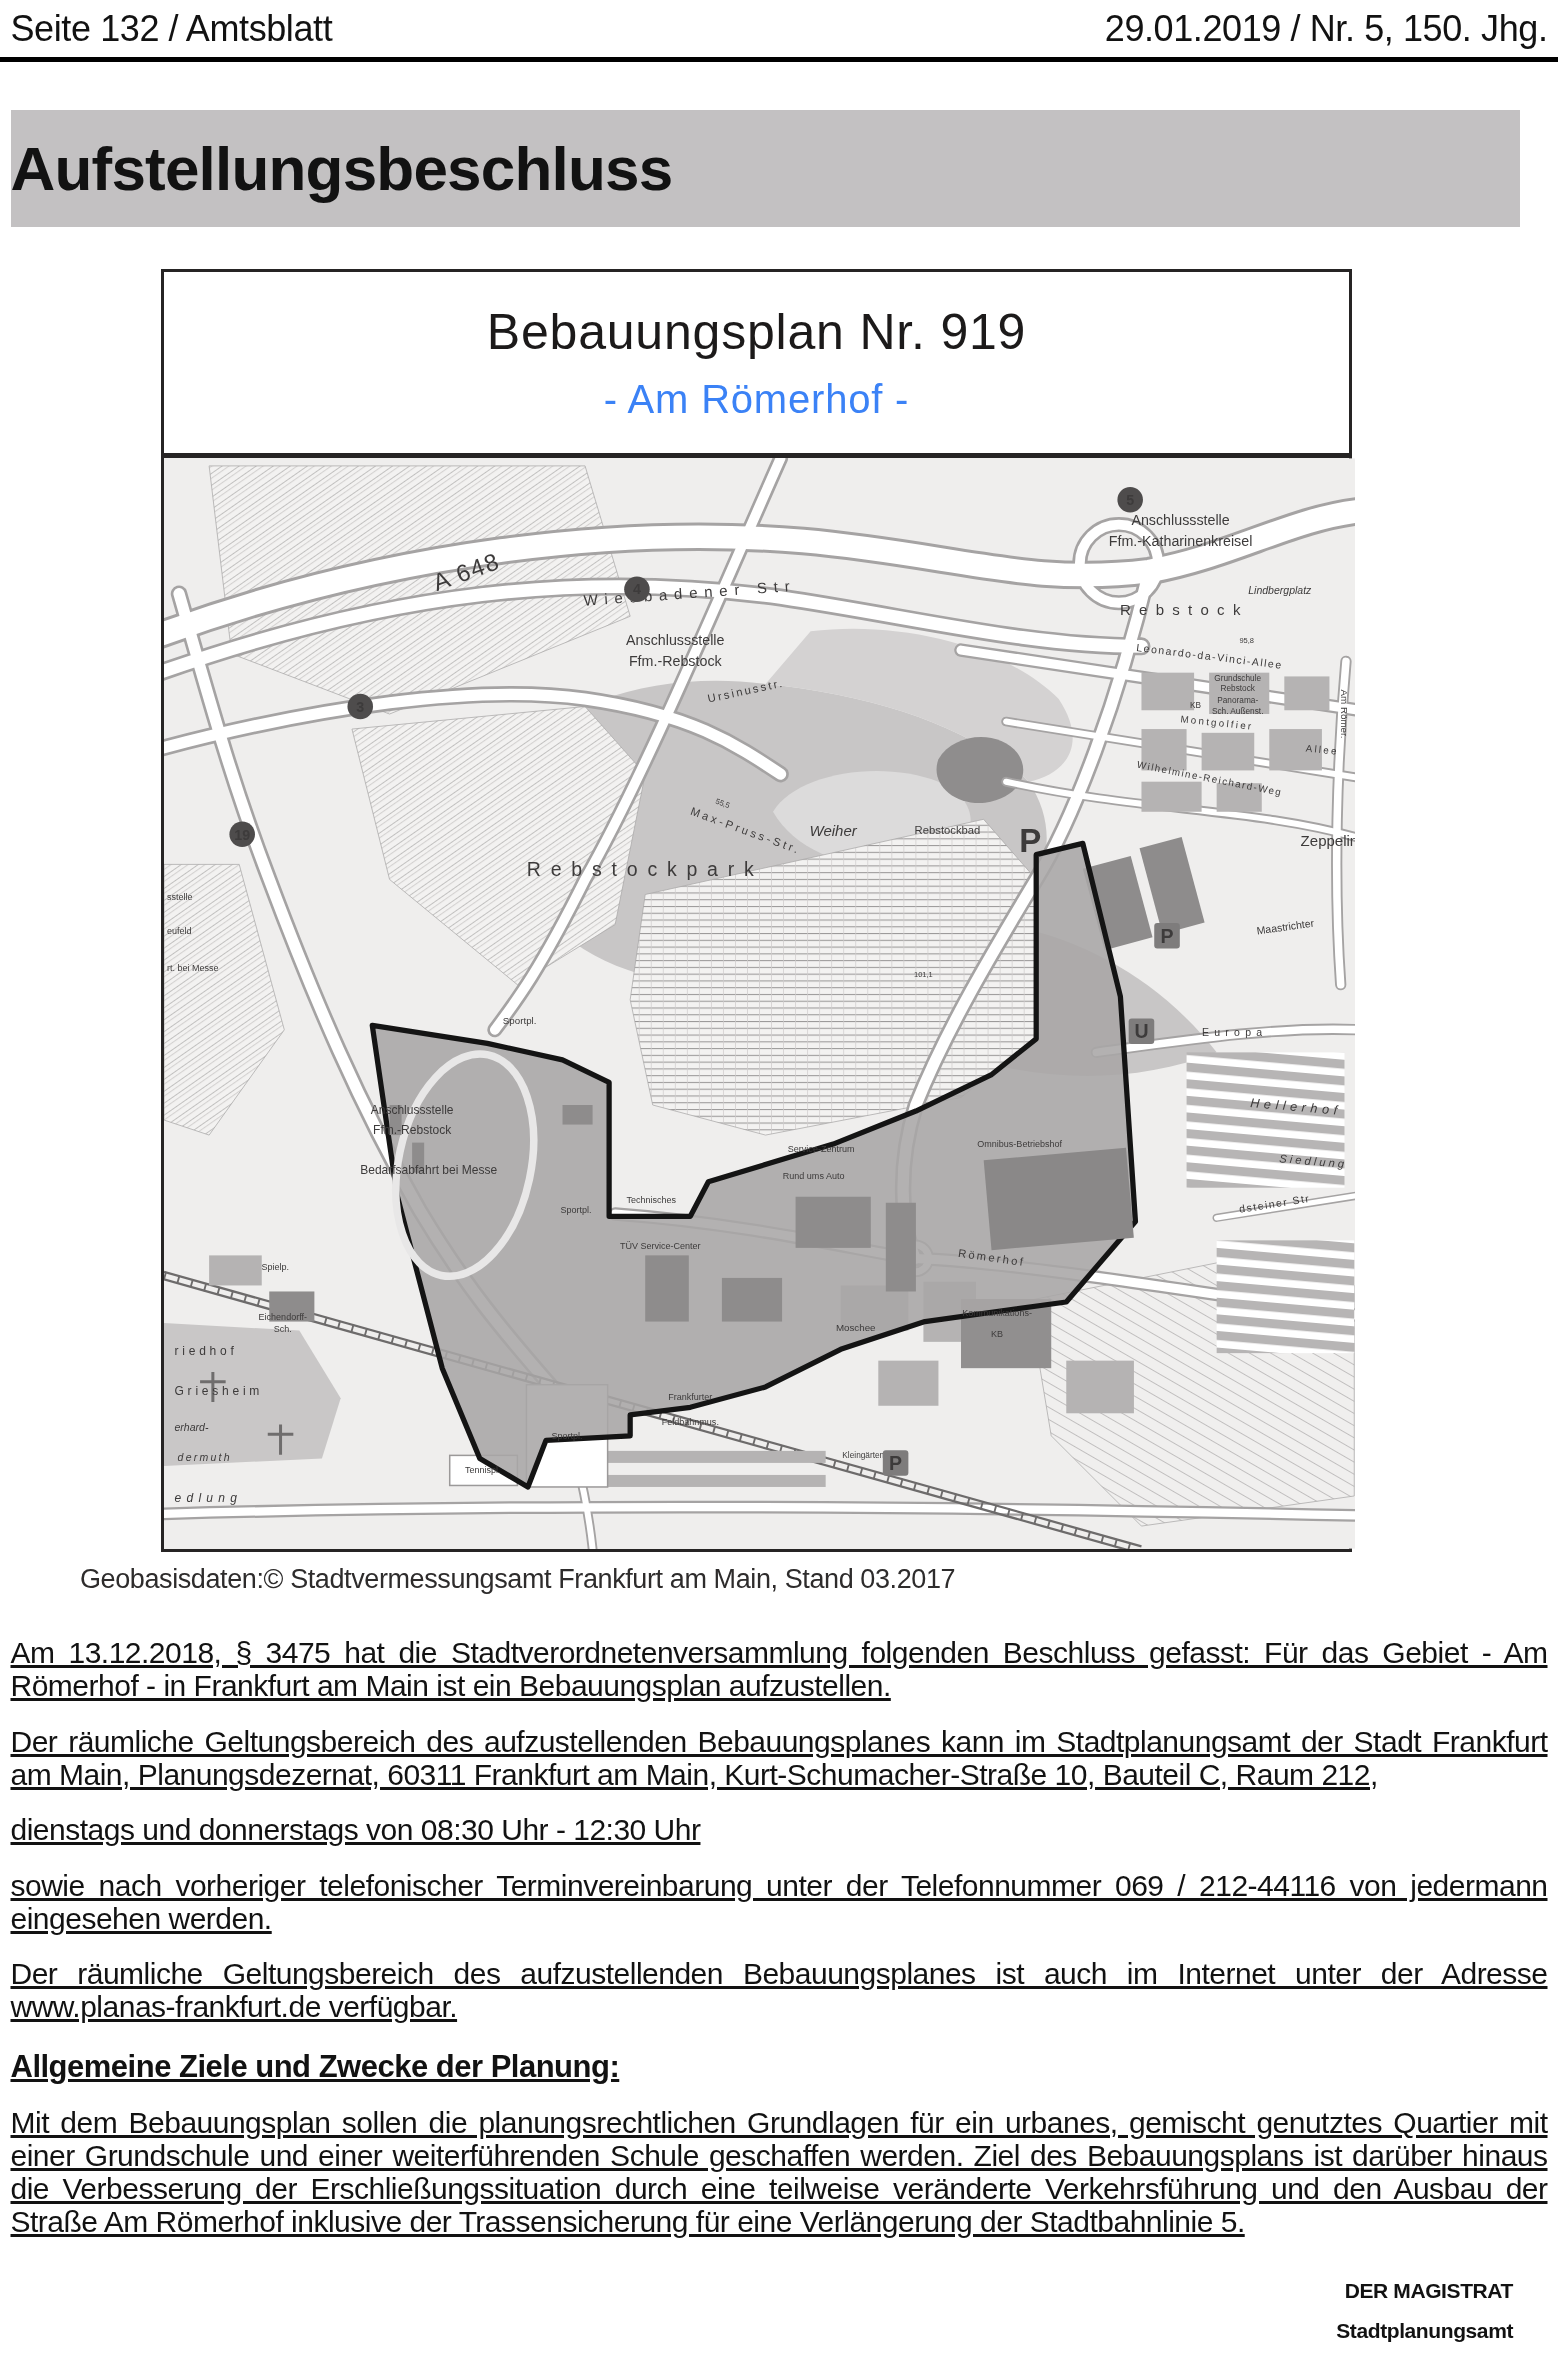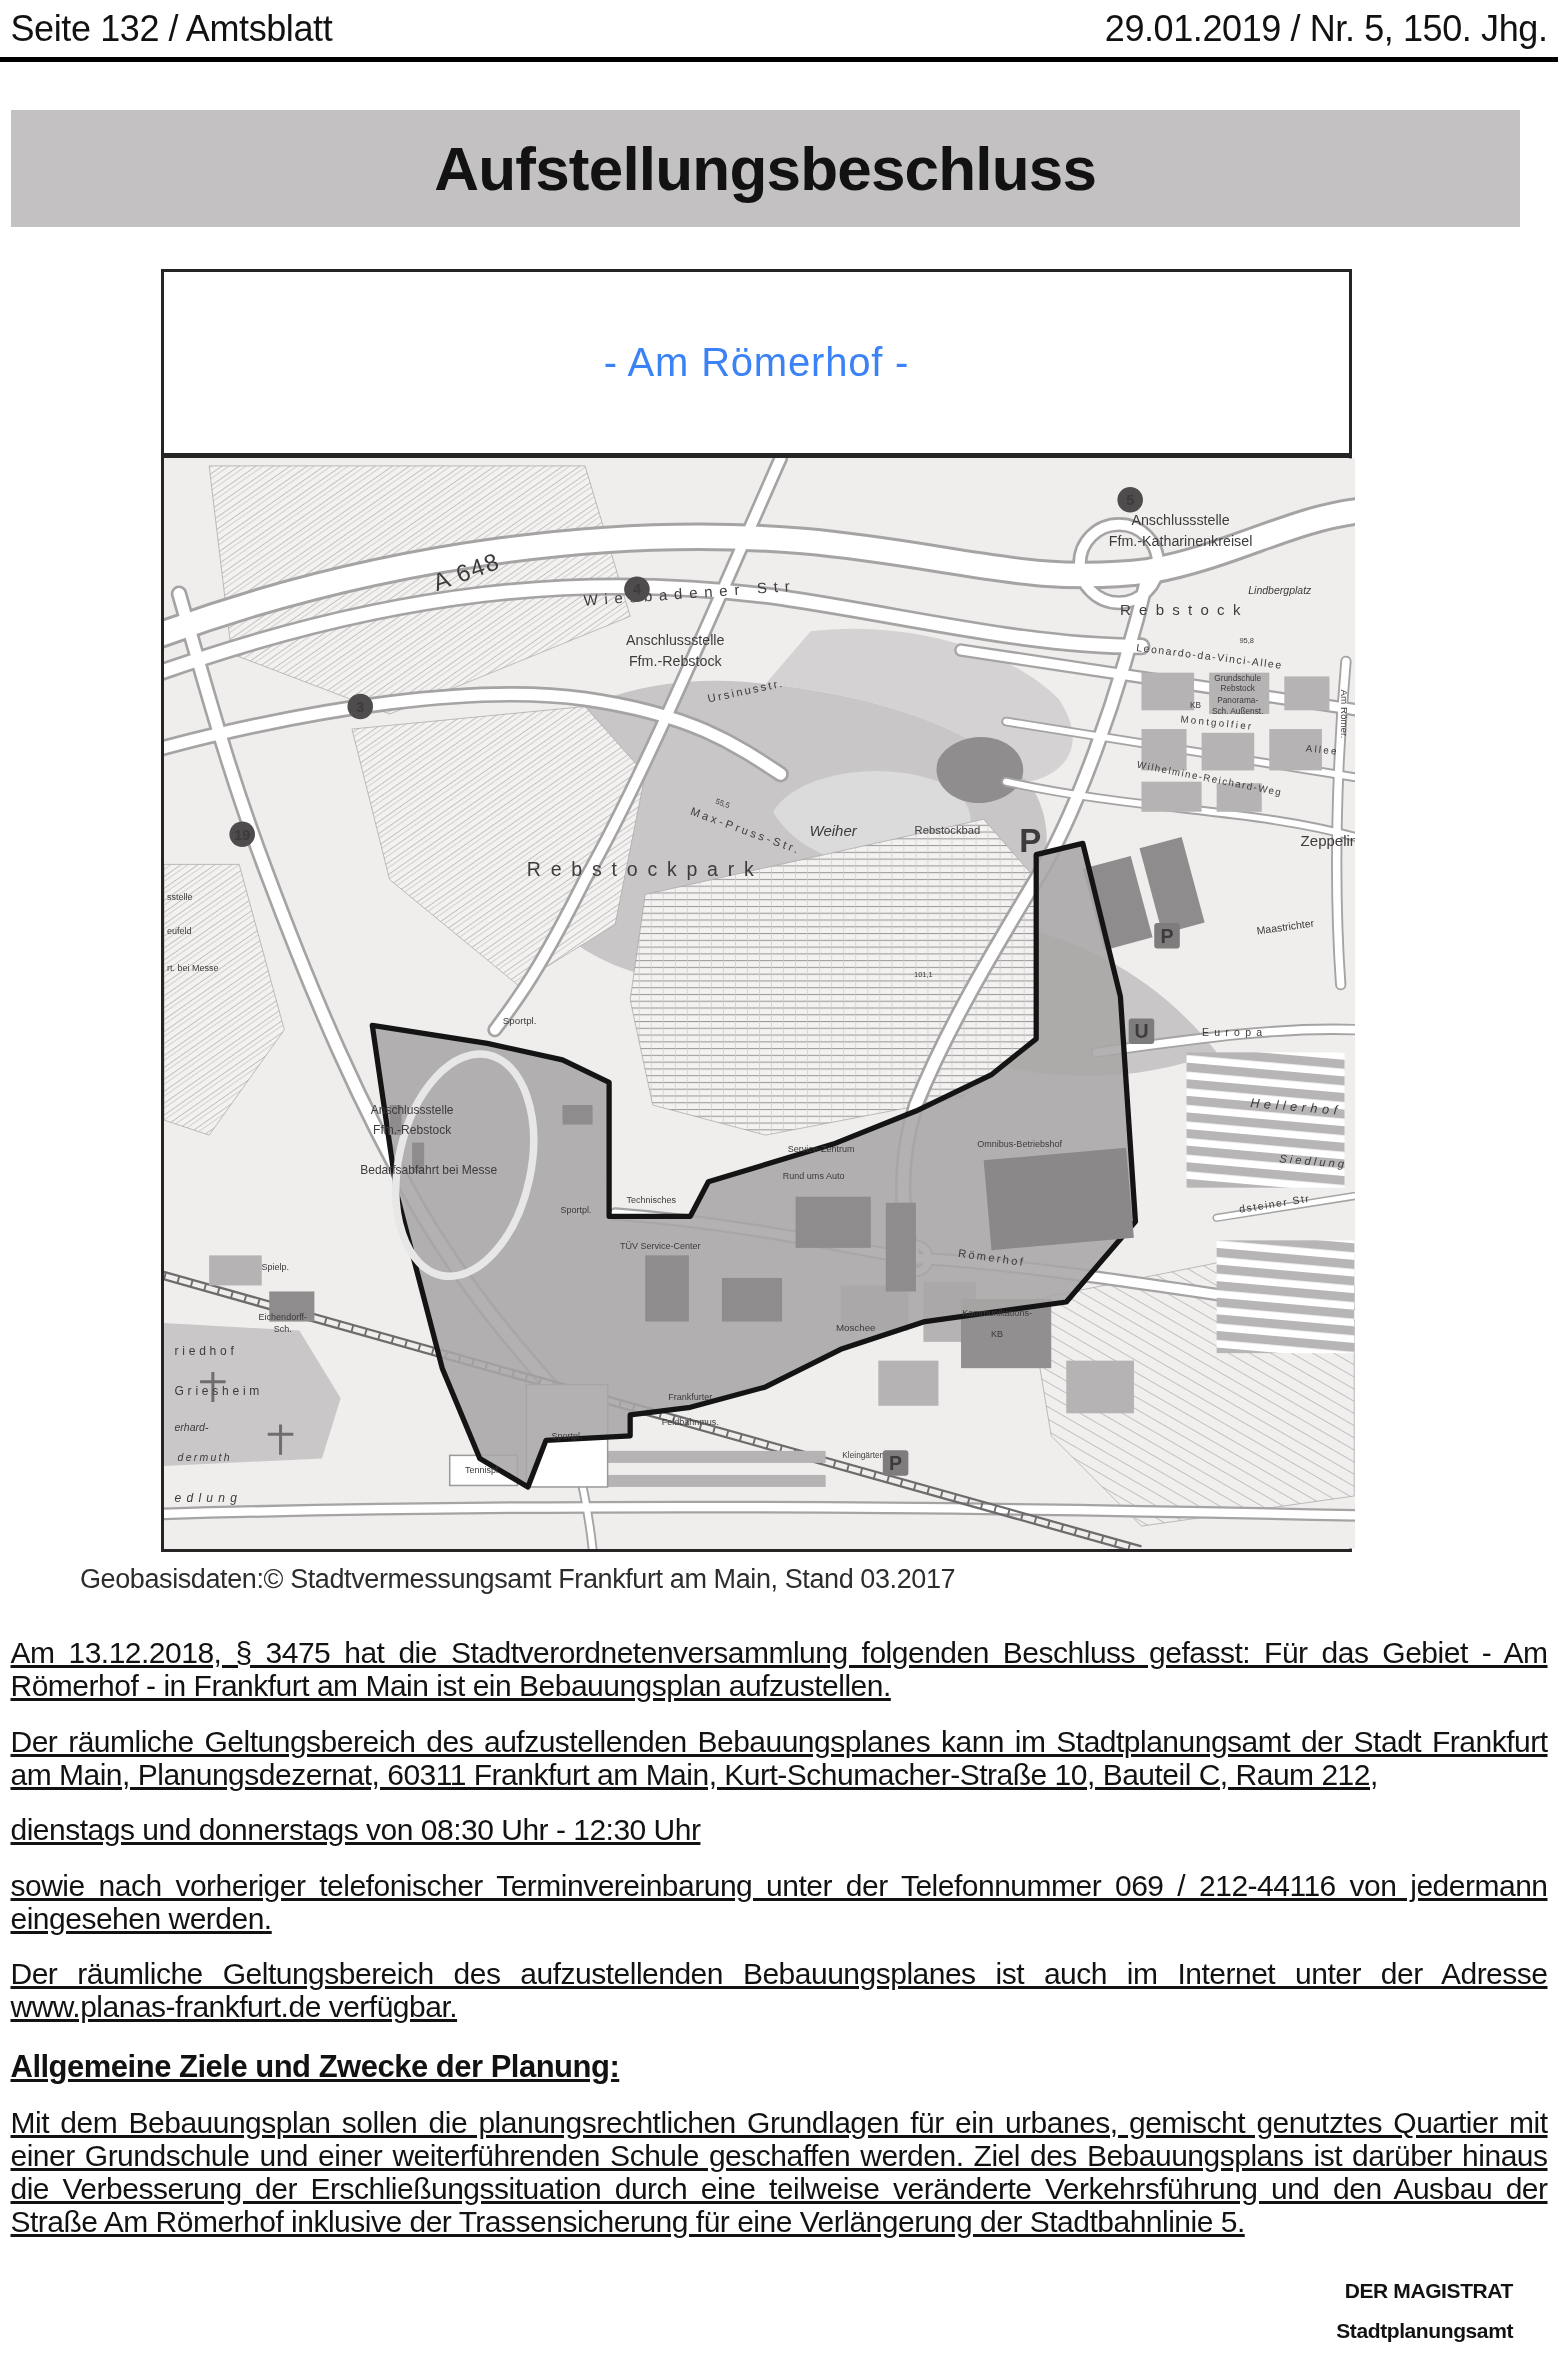--- a/index.html
+++ b/index.html
@@ -17,7 +17,7 @@
   
   .banner{
     margin:48px 38px 0 10.5px;height:117px;background:#c3c1c2;
-    display:flex;align-items:center;justify-content:center;
+    display:flex;align-items:center;justify-content:flex-start;
   }
   .banner .t{font-size:62px;font-weight:bold;letter-spacing:-0.8px;}
   

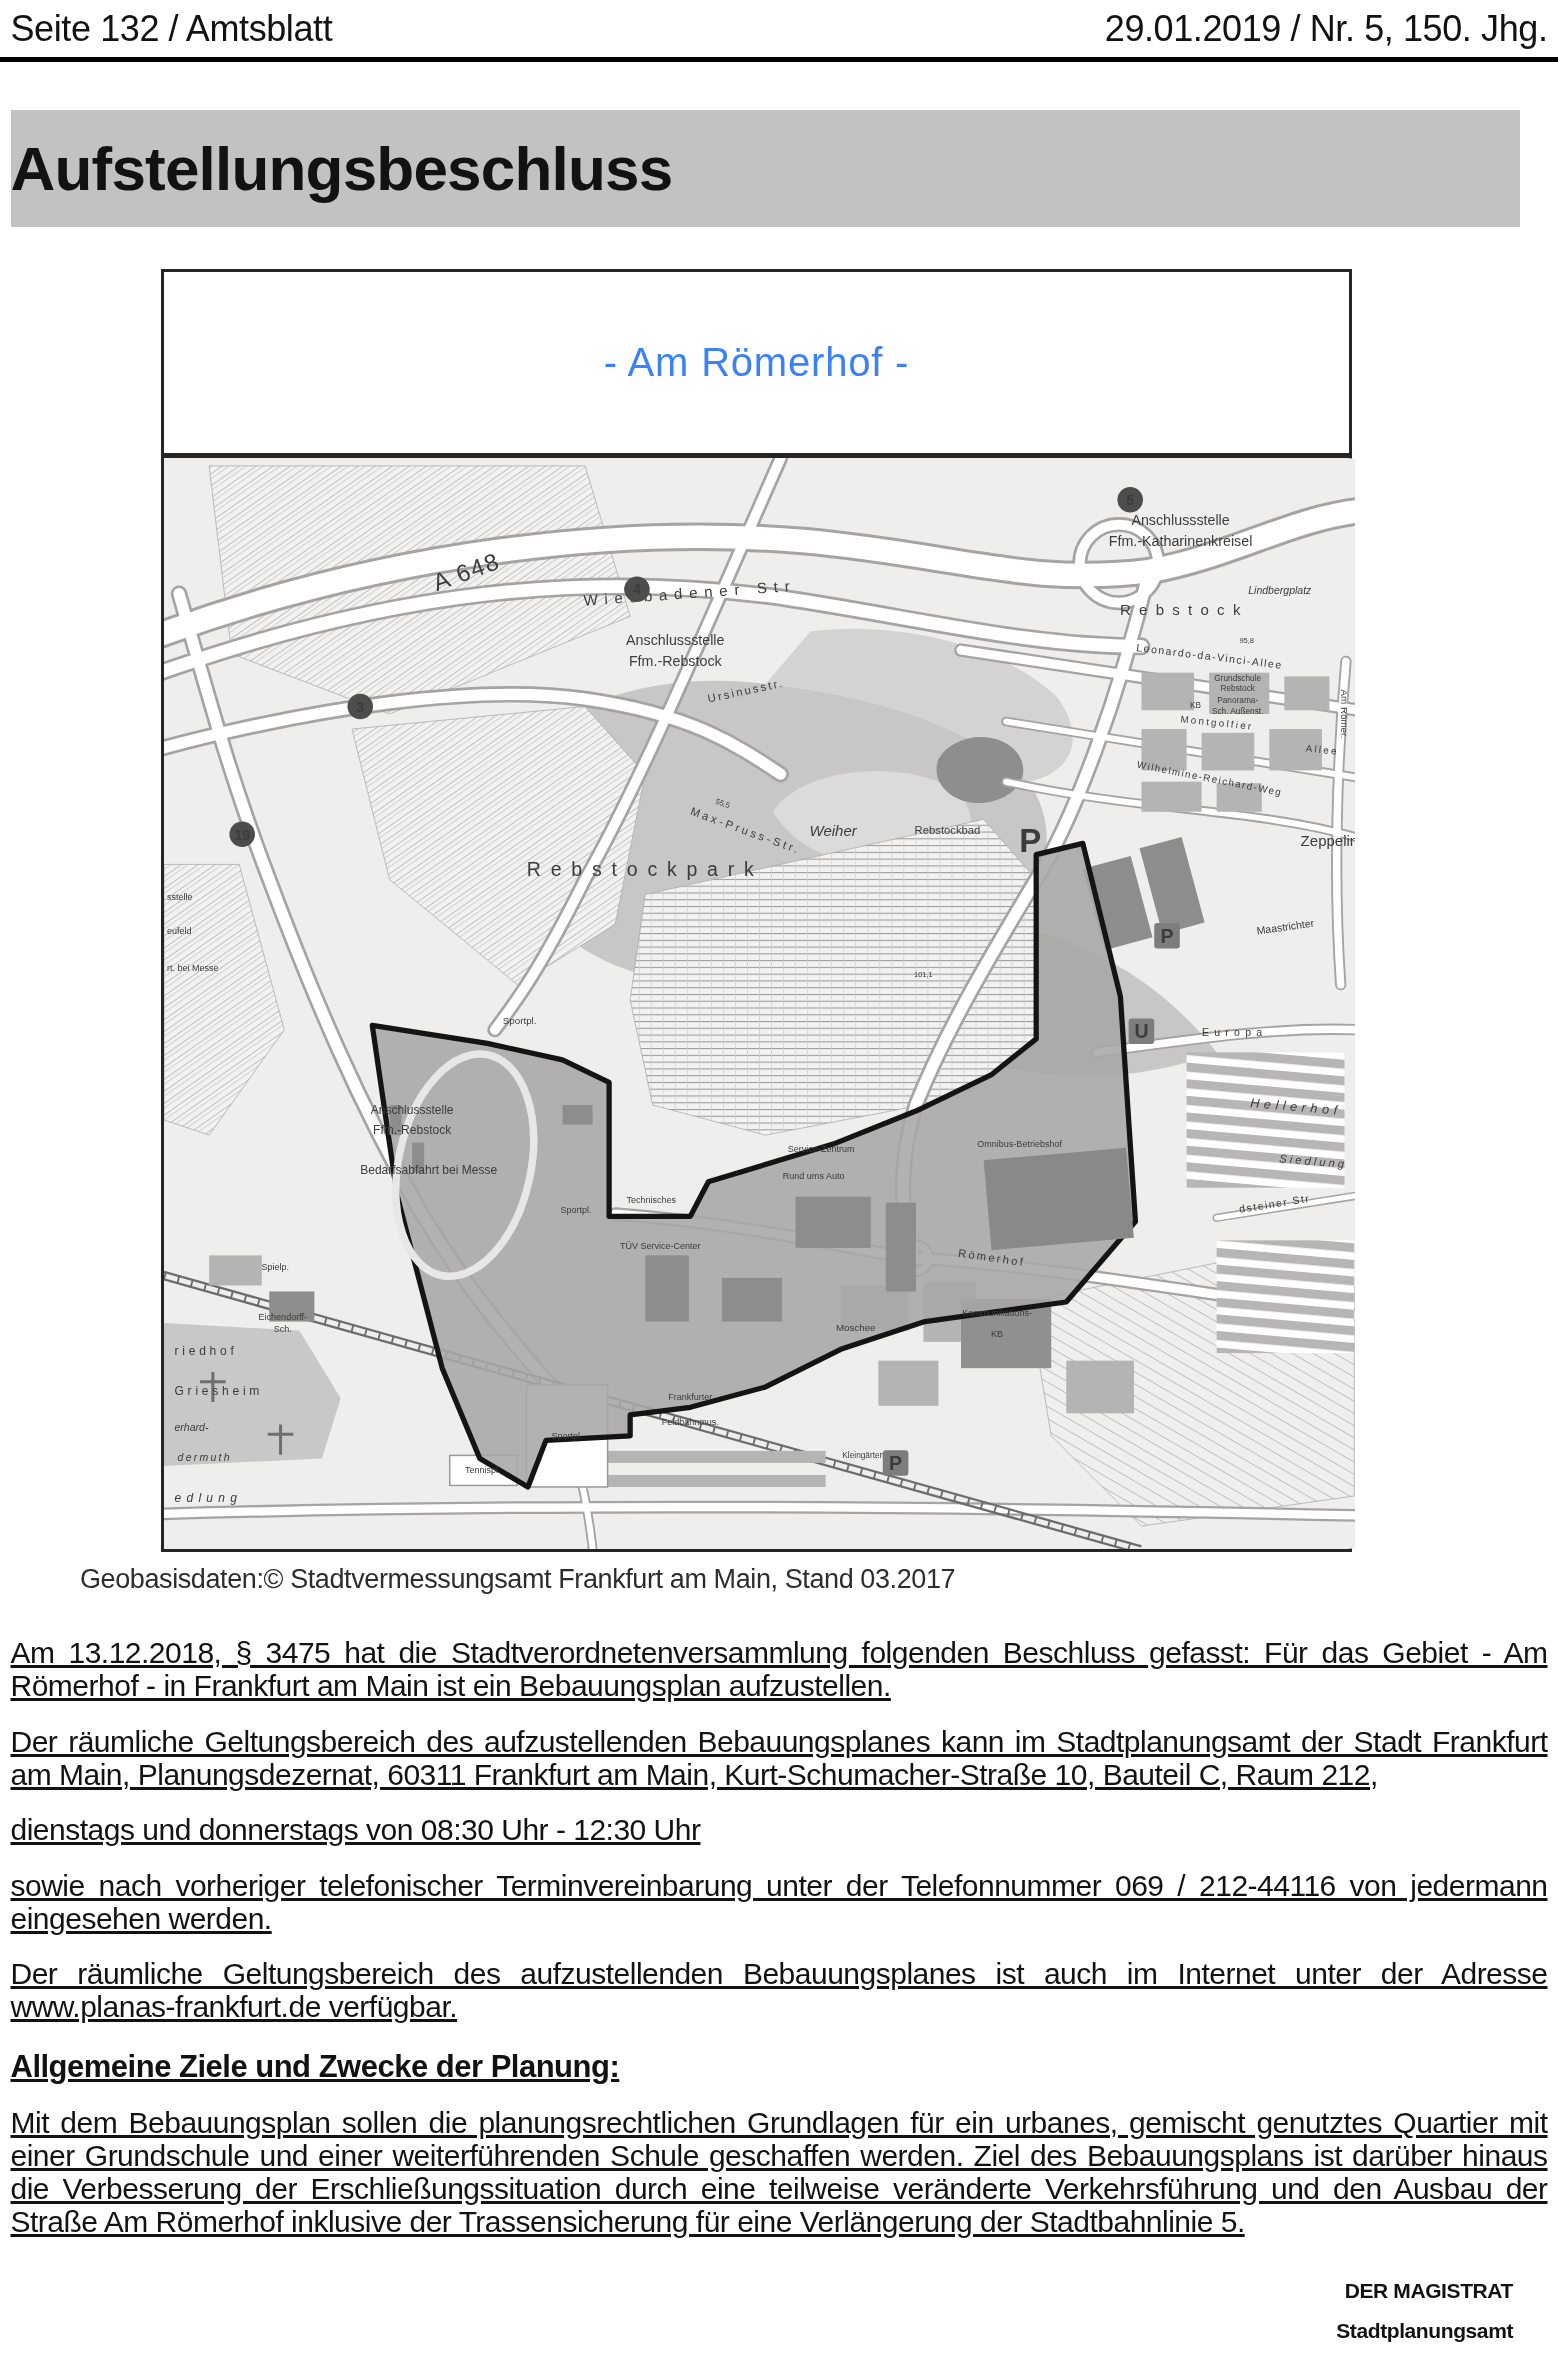--- a/index.html
+++ b/index.html
@@ -61,6 +61,7 @@
 
 <div class="figure">
   <div class="titlebox">
+    <div class="l1">Bebauungsplan Nr. 919</div>
     <div class="l2">- Am Römerhof -</div>
   </div>
   <div class="mapwrap">

